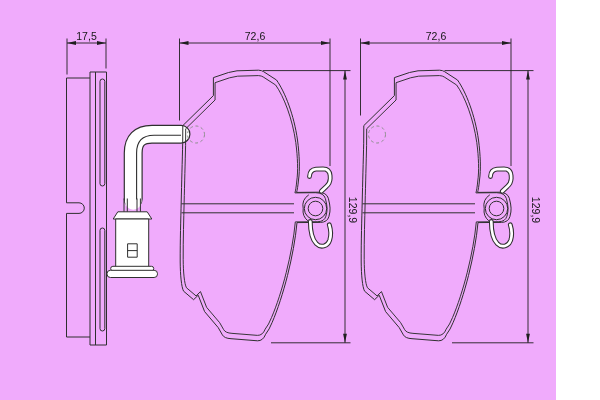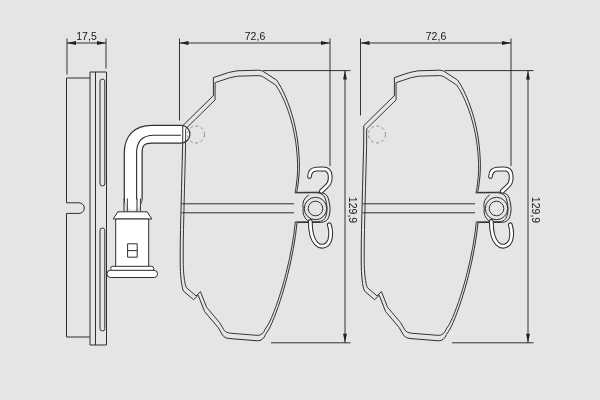--- a/index.html
+++ b/index.html
@@ -4,7 +4,7 @@
 <style>
   html,body { margin:0; padding:0; }
   body { width:600px; height:400px; background:#ffffff; font-family:"Liberation Sans", sans-serif; }
-  .stage { position:relative; width:600px; height:400px; background:#e5e5e5; overflow:hidden; }
+  .stage { position:relative; width:556px; height:400px; background:#f0abfc; overflow:hidden; }
   svg { display:block; }
   .ln  { stroke:#2f2f2f; stroke-width:1; fill:none; stroke-linejoin:round; }
   .lnw { stroke:#2f2f2f; stroke-width:1; fill:#ffffff; stroke-linejoin:round; }

